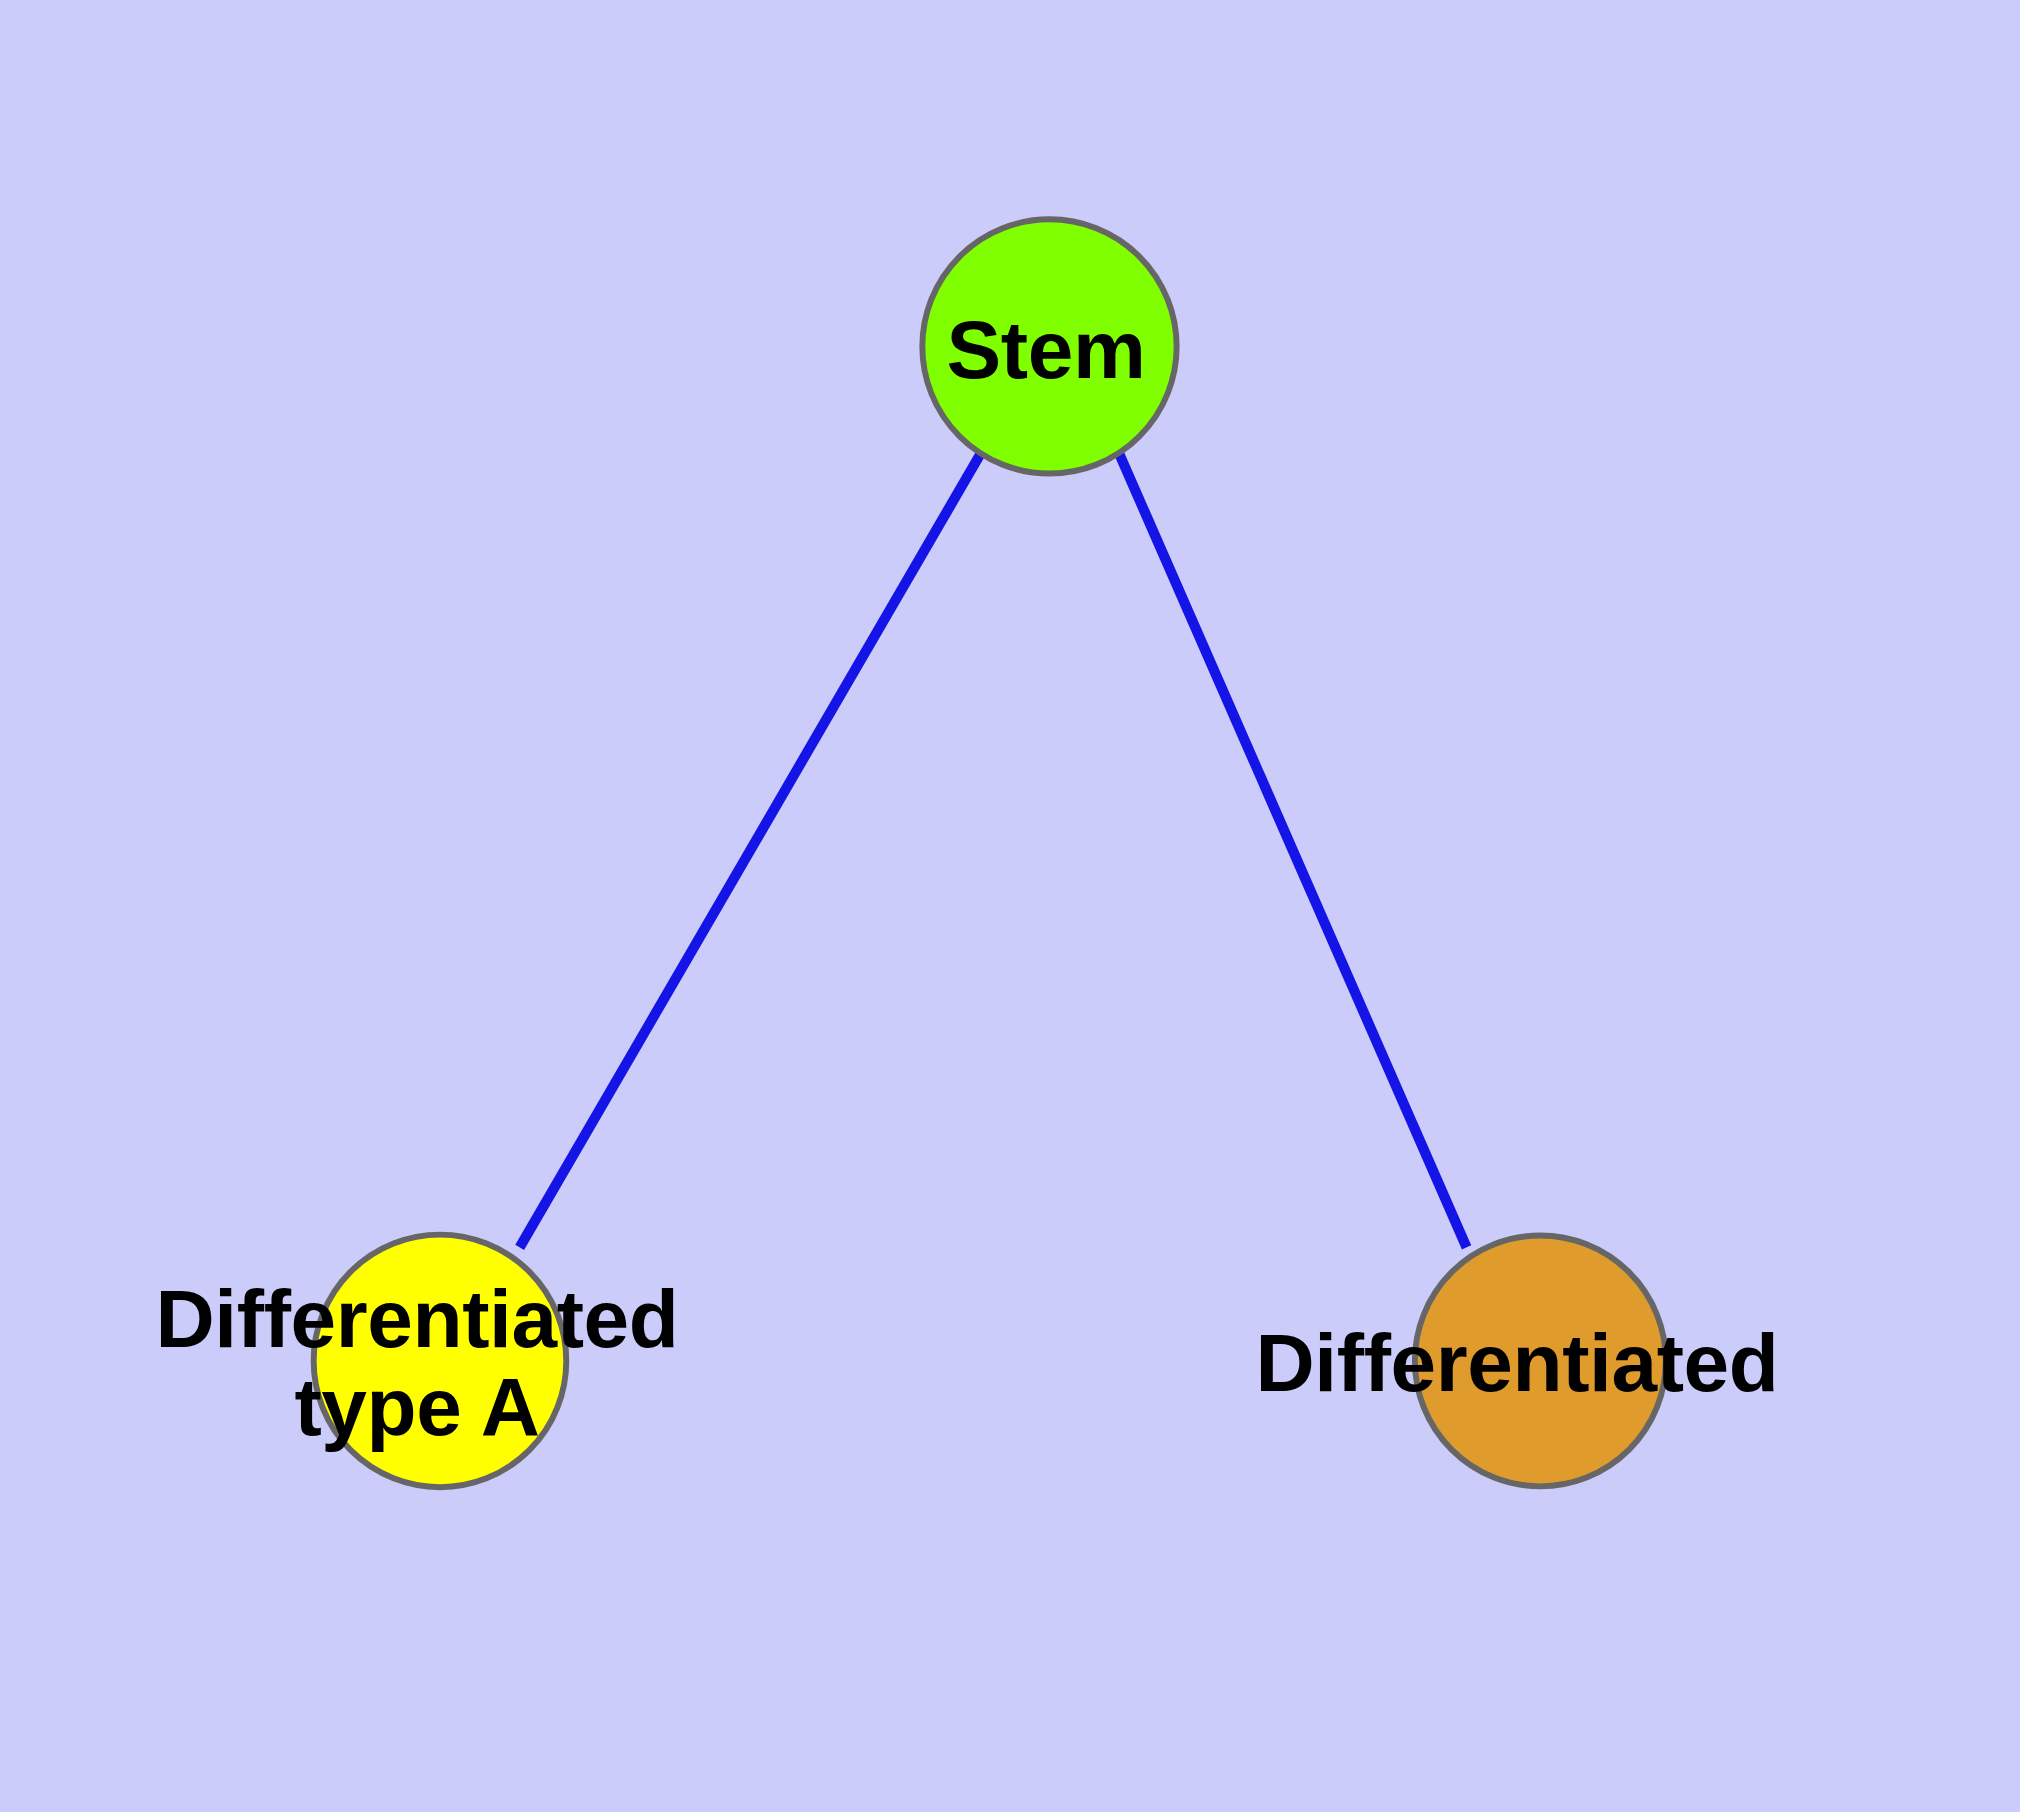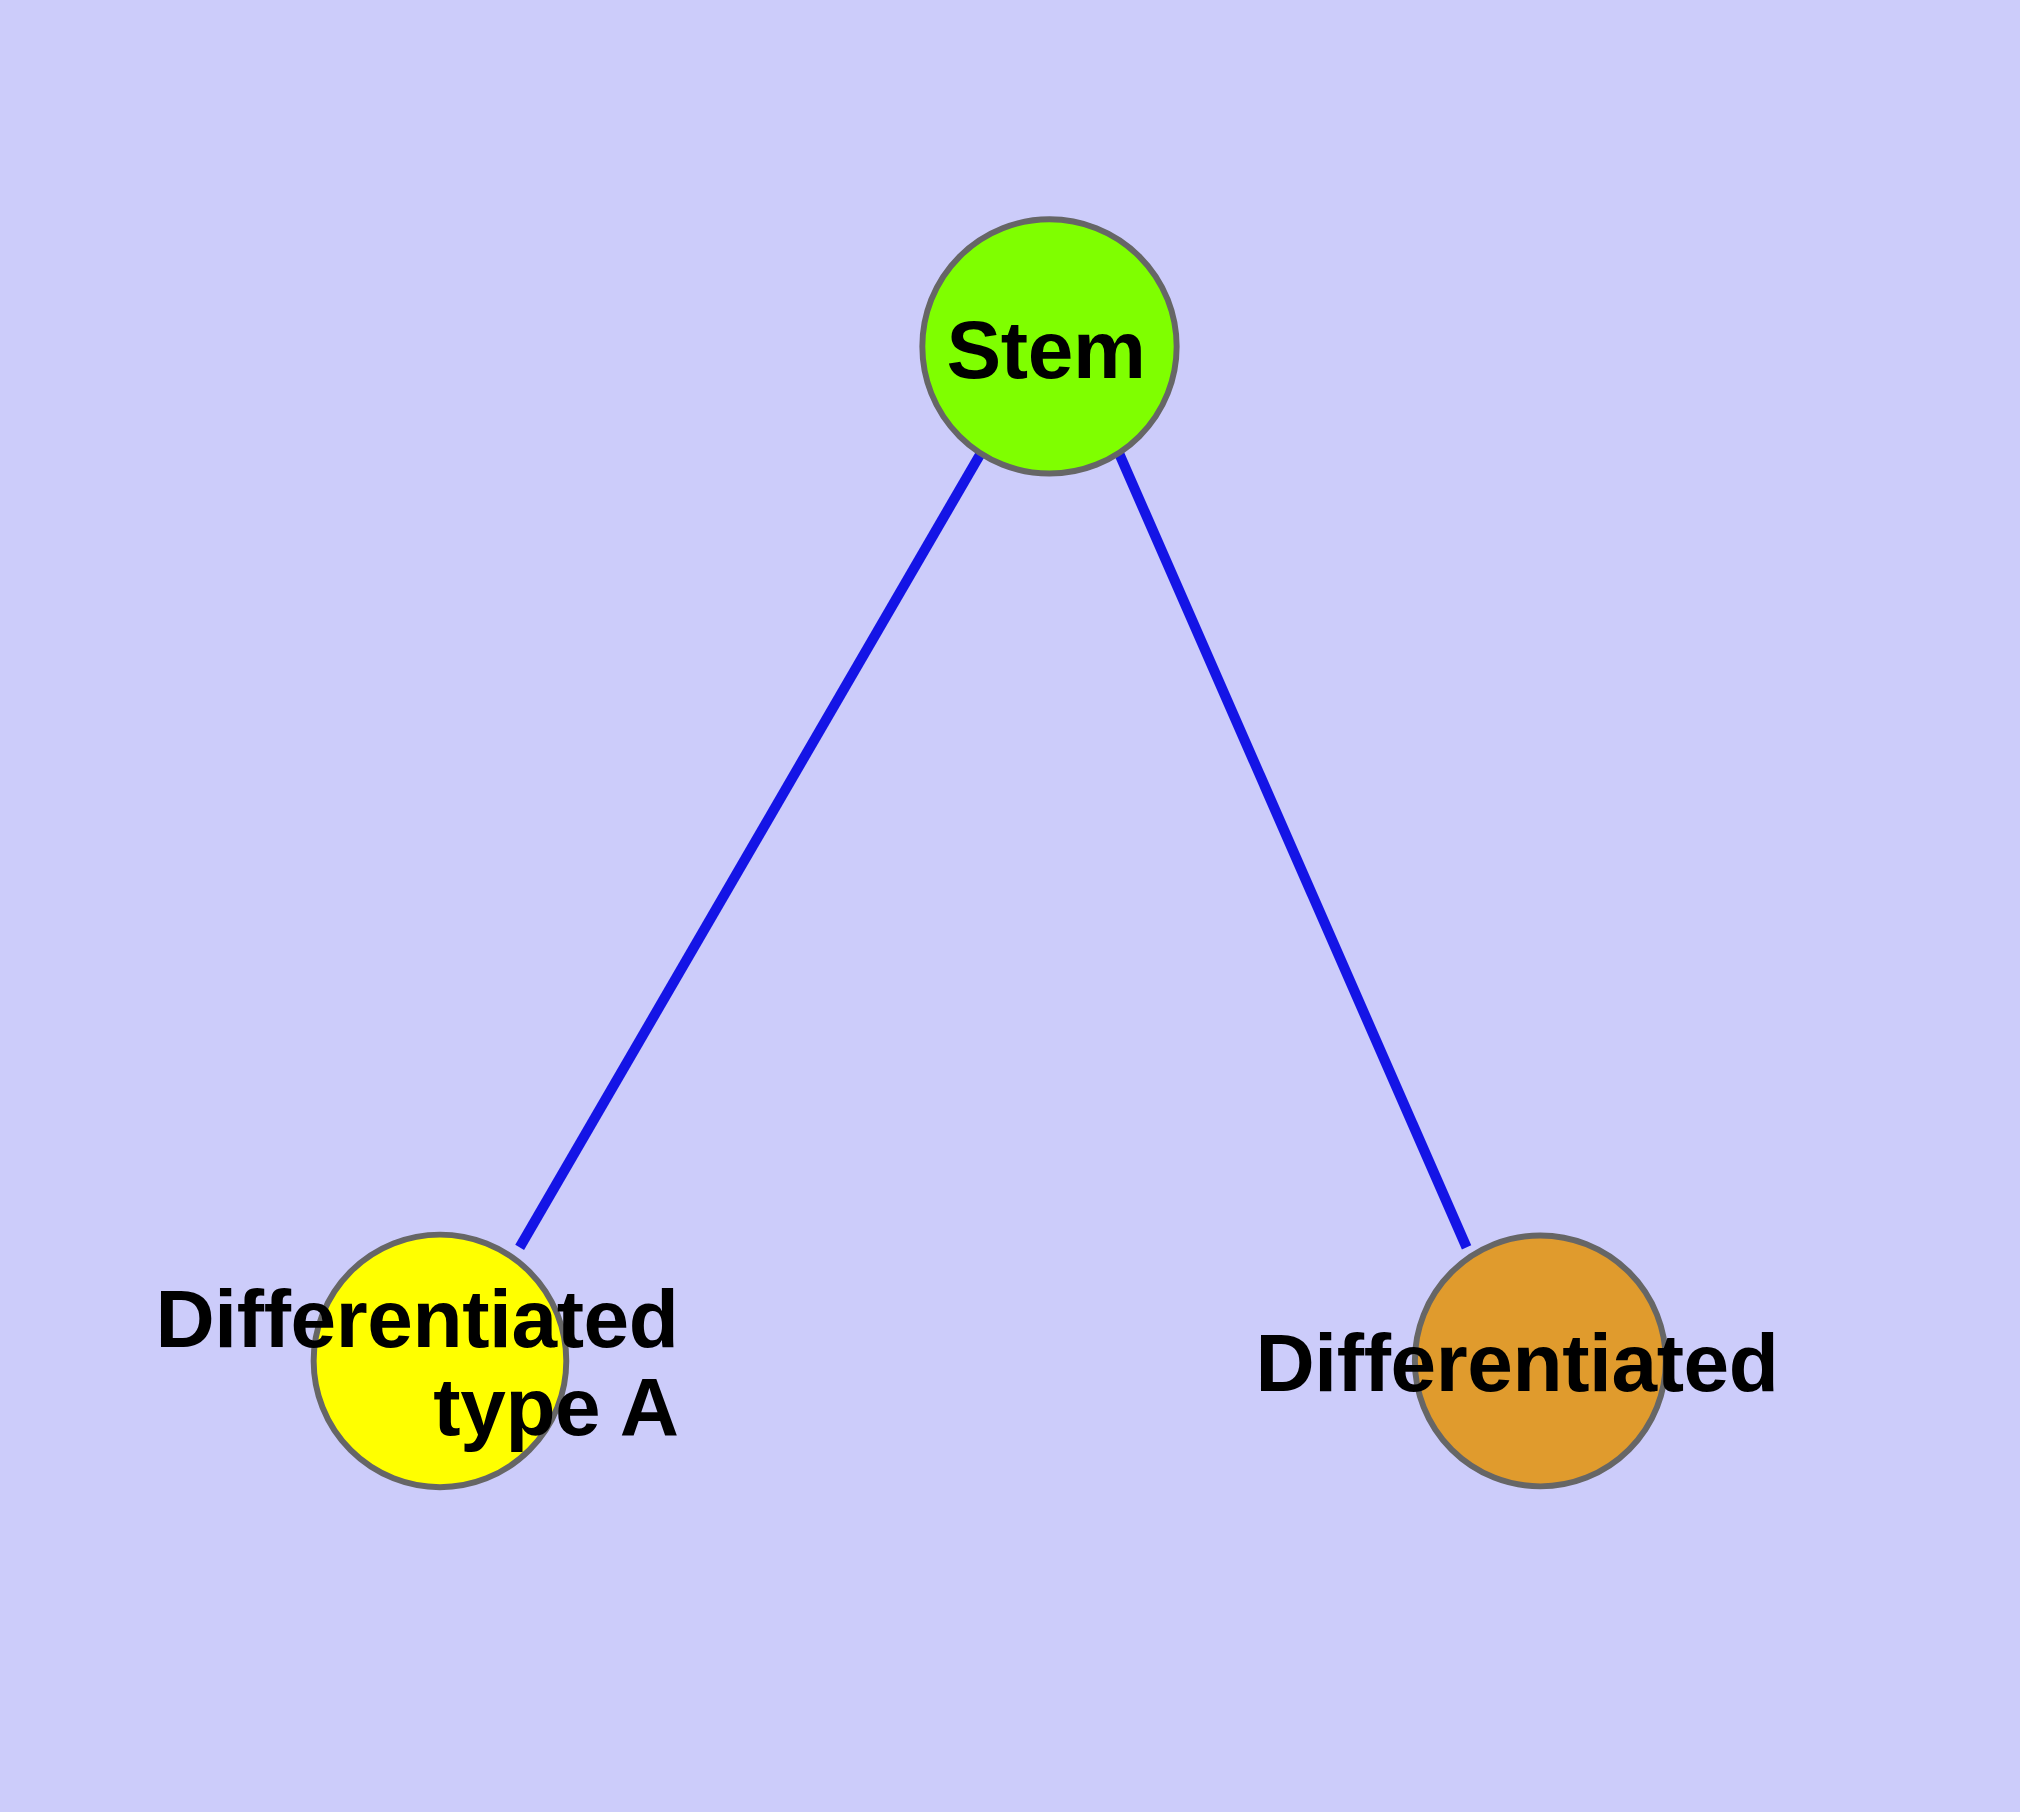--- a/index.html
+++ b/index.html
@@ -67,7 +67,7 @@
 
   <div id="labels-layer">
       <div class="node-label" style="left: 1046px; top: 318px; font-size: 82px; color: rgb(0, 0, 0);"><span style="display: block;">Stem</span></div>
-      <div class="node-label" style="left: 417px; top: 1331px; font-size: 82px; color: rgb(0, 0, 0);"><span style="display: block;">Differentiated</span><span style="display: block; text-align: right;">type A</span></div>
+      <div class="node-label" style="left: 417px; top: 1331px; font-size: 82px; color: rgb(0, 0, 0);"><span style="display: block;">Differentiated</span><span style="display: block;">type A</span></div>
       <div class="node-label" style="left: 1517px; top: 1331px; font-size: 82px; color: rgb(0, 0, 0);"><span style="display: block;">Differentiated</span></div>
     </div>
 

